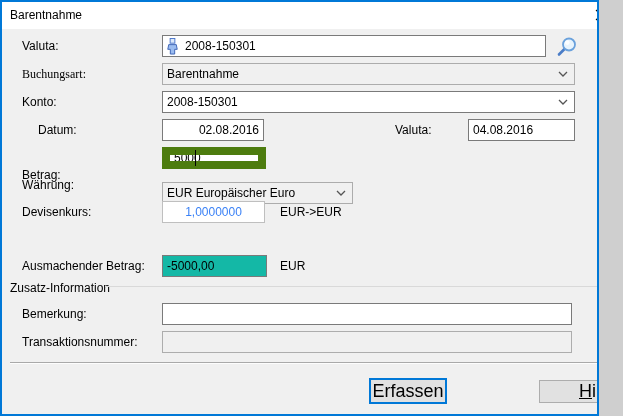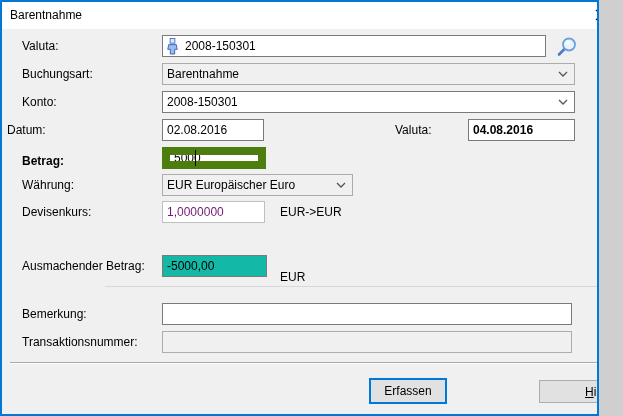--- a/index.html
+++ b/index.html
@@ -75,7 +75,7 @@
     </svg>
   </button>
 
-  <span class="lbl" style="left:20px; top:65px;">Buchungsart:</span>
+  <span class="lbl" style="left:20px; top:65px;font-family:Liberation Serif, serif;">Buchungsart:</span>
   <div class="combo" style="left:160px; top:61px; width:413px;">
     <span>Barentnahme</span>
     <span class="arrow">

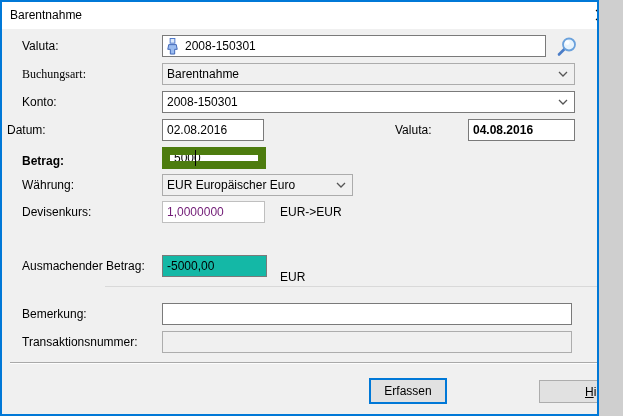--- a/index.html
+++ b/index.html
@@ -95,7 +95,7 @@
     </span>
   </div>
 
-  <span class="lbl" style="left:5px; top:121px;">Datum:</span>
+  <span class="lbl" style="left:36px; top:121px;">Datum:</span>
   <input class="txt" style="left: 160px; top: 117px; width: 102px;" value="02.08.2016">
   <span class="lbl" style="left:393px; top:121px;">Valuta:</span>
   <input class="txt" style="left: 466px; top: 117px; width: 107px; font-weight: bold;" value="04.08.2016">

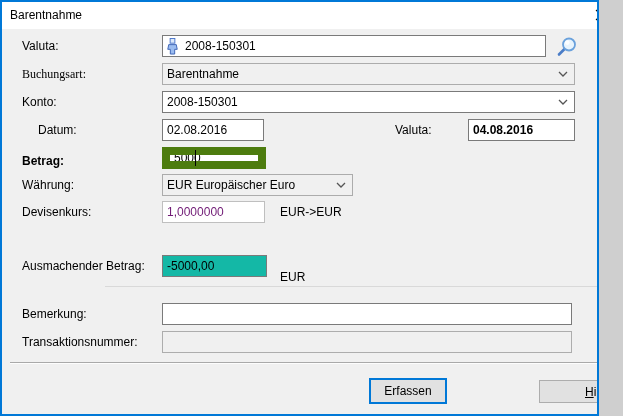--- a/index.html
+++ b/index.html
@@ -96,7 +96,7 @@
   </div>
 
   <span class="lbl" style="left:36px; top:121px;">Datum:</span>
-  <input class="txt" style="left: 160px; top: 117px; width: 102px;" value="02.08.2016">
+  <input class="txt" style="left: 160px; top: 117px; width: 102px; text-align: right;" value="02.08.2016">
   <span class="lbl" style="left:393px; top:121px;">Valuta:</span>
   <input class="txt" style="left: 466px; top: 117px; width: 107px; font-weight: bold;" value="04.08.2016">
 

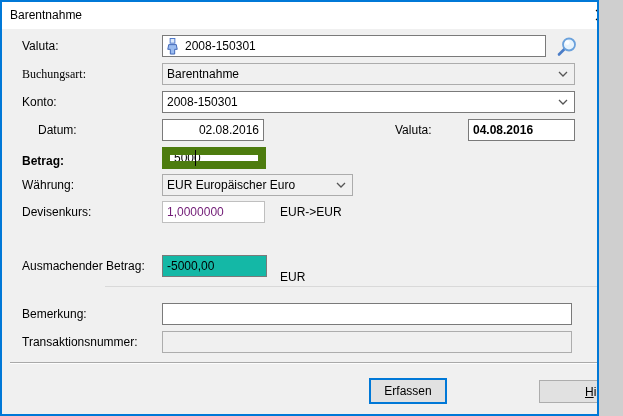--- a/index.html
+++ b/index.html
@@ -98,7 +98,7 @@
   <span class="lbl" style="left:36px; top:121px;">Datum:</span>
   <input class="txt" style="left: 160px; top: 117px; width: 102px; text-align: right;" value="02.08.2016">
   <span class="lbl" style="left:393px; top:121px;">Valuta:</span>
-  <input class="txt" style="left: 466px; top: 117px; width: 107px; font-weight: bold;" value="04.08.2016">
+  <input class="txt" style="left: 466px; top: 117px; width: 107px;" value="04.08.2016">
 
   <span class="lbl" style="left:20px; top:152px;font-weight:bold;">Betrag:</span>
   <input class="txt focused" style="left: 160px; top: 145px; width: 104px;" value="5000">

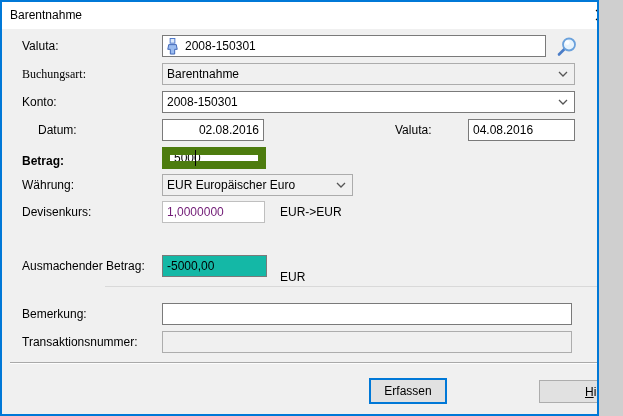--- a/index.html
+++ b/index.html
@@ -100,7 +100,7 @@
   <span class="lbl" style="left:393px; top:121px;">Valuta:</span>
   <input class="txt" style="left: 466px; top: 117px; width: 107px;" value="04.08.2016">
 
-  <span class="lbl" style="left:20px; top:152px;font-weight:bold;">Betrag:</span>
+  <span class="lbl" style="left:20px; top:166px;">Betrag:</span>
   <input class="txt focused" style="left: 160px; top: 145px; width: 104px;" value="5000">
   <span class="caret"></span>
 

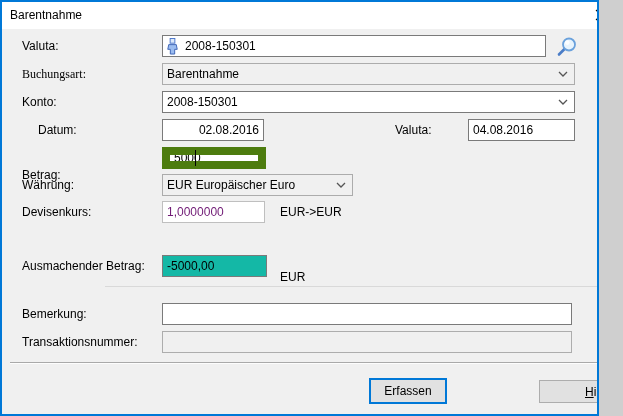--- a/index.html
+++ b/index.html
@@ -105,7 +105,7 @@
   <span class="caret"></span>
 
   <span class="lbl" style="left:20px; top:176px;">Währung:</span>
-  <div class="combo" style="left:160px; top:172px; width:191px;">
+  <div class="combo" style="left:160px; top:180px; width:191px;">
     <span>EUR Europäischer Euro</span>
     <span class="arrow">
       <svg width="10" height="6" viewBox="0 0 10 6">

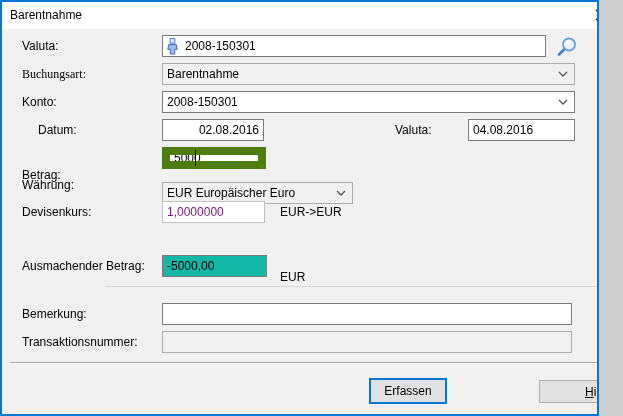--- a/index.html
+++ b/index.html
@@ -21,7 +21,7 @@
     padding:0 4px; margin:0; outline:none;
   }
   .txt.focused { border:8px solid #4d7c0f; }
-  .txt.dim { border-color:#bfbfbf; color:#701a75; }
+  .txt.dim { border-color:#bfbfbf; color:#3b82f6;text-align:center; }
   .txt.ro { background:#14b8a6; border-color:#7a7a7a; color:#000; }
   .txt.disabled { background:#f0f0f0; border-color:#adadad; }
   .combo {

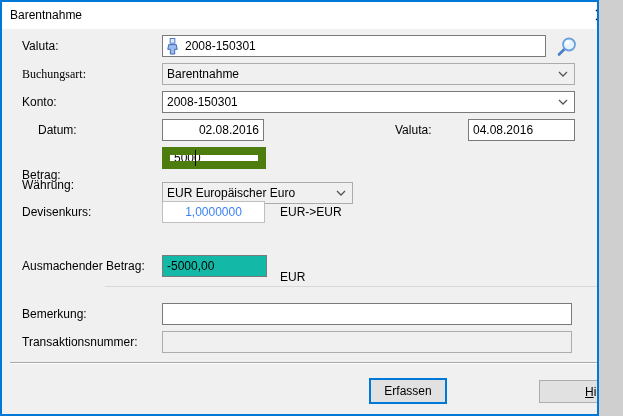--- a/index.html
+++ b/index.html
@@ -120,7 +120,7 @@
 
   <span class="lbl" style="left:20px; top:257px;">Ausmachender Betrag:</span>
   <input class="txt ro" style="left: 160px; top: 253px; width: 105px;" readonly="" value="-5000,00">
-  <span class="lbl" style="left:278px; top:268px;text-align:right;">EUR</span>
+  <span class="lbl" style="left:278px; top:257px;text-align:right;">EUR</span>
 
   <div class="groupline" style="left:103px; top:284px; width:508px;"></div>
 

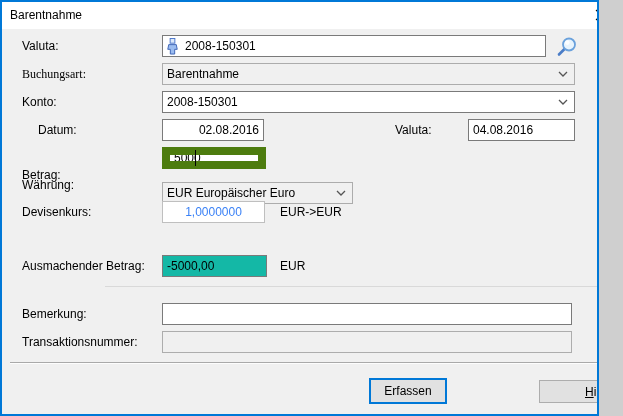--- a/index.html
+++ b/index.html
@@ -122,6 +122,7 @@
   <input class="txt ro" style="left: 160px; top: 253px; width: 105px;" readonly="" value="-5000,00">
   <span class="lbl" style="left:278px; top:257px;text-align:right;">EUR</span>
 
+  <span class="lbl" style="left:8px; top:279px;">Zusatz-Information</span>
   <div class="groupline" style="left:103px; top:284px; width:508px;"></div>
 
   <span class="lbl" style="left:20px; top:305px;">Bemerkung:</span>

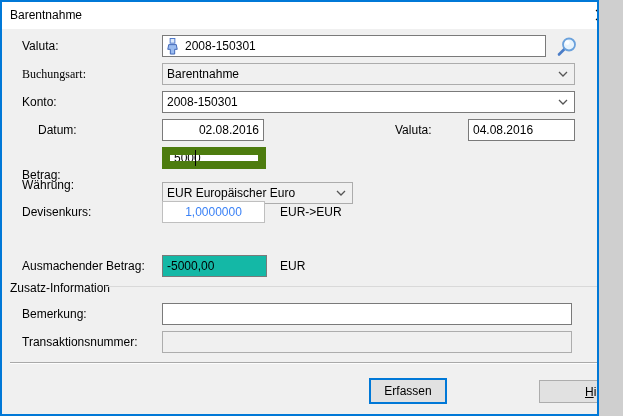--- a/index.html
+++ b/index.html
@@ -39,7 +39,7 @@
     border-top:1px solid #a9a9a9; border-bottom:1px solid #fdfdfd; }
   .btn {
     position:absolute; height:23px; background:#e1e1e1; border:1px solid #adadad;
-    font-family:"Liberation Sans", sans-serif; font-size:12px; color:#000; padding:0; cursor:default;
+    font-family:"Liberation Sans", sans-serif; font-size:18px; color:#000; padding:0; cursor:default;
   }
   .btn.default { height:26px; border:2px solid #0078d7; }
   .accel { text-decoration:underline; }

